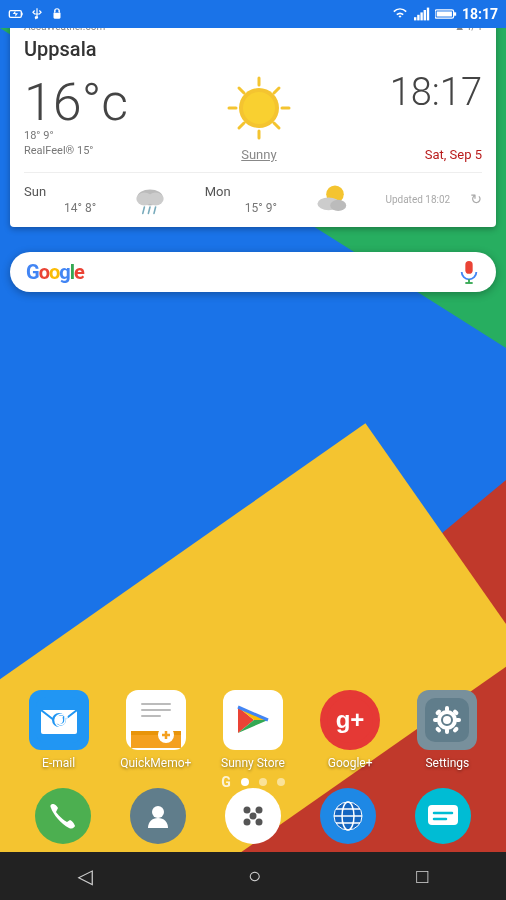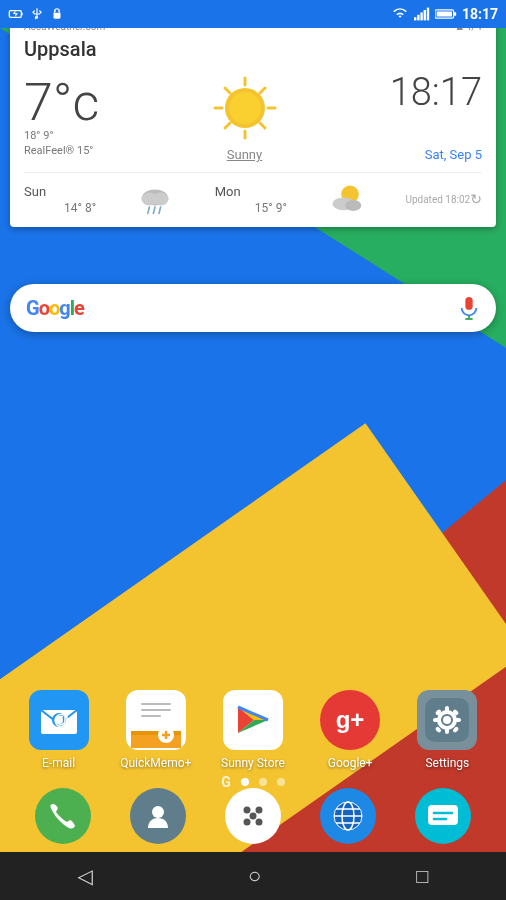--- a/index.html
+++ b/index.html
@@ -392,7 +392,7 @@
   <div class="weather-city">Uppsala</div>
   <div class="weather-main">
     <div>
-      <div class="weather-temp">7°c</div>
+      <div class="weather-temp">16°c</div>
       <div class="weather-detail">
         <span>18°</span> <span>9°</span>
       </div>

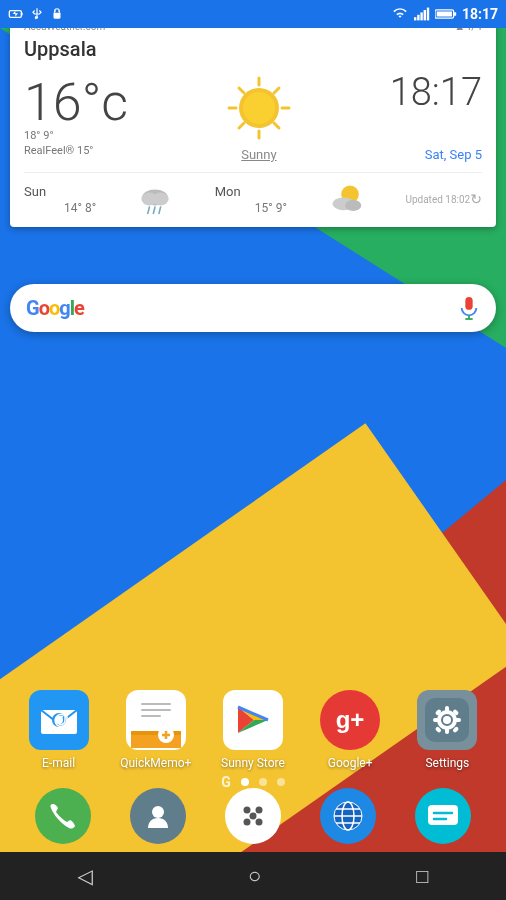--- a/index.html
+++ b/index.html
@@ -147,7 +147,7 @@
     }
     .weather-date {
       font-size: 13px;
-      color: #3b82f6;
+      color: #b91c1c;
       margin-top: 36px;
     }
     .weather-detail {

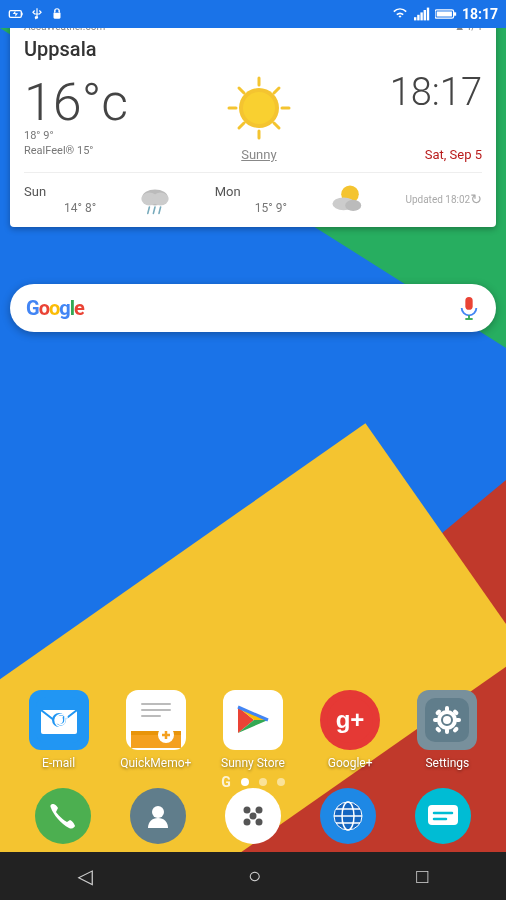--- a/index.html
+++ b/index.html
@@ -189,7 +189,7 @@
       color: #aaa;
       display: flex;
       align-items: center;
-      gap: 0;
+      gap: 20px;
     }
     .refresh-icon {
       font-size: 14px;

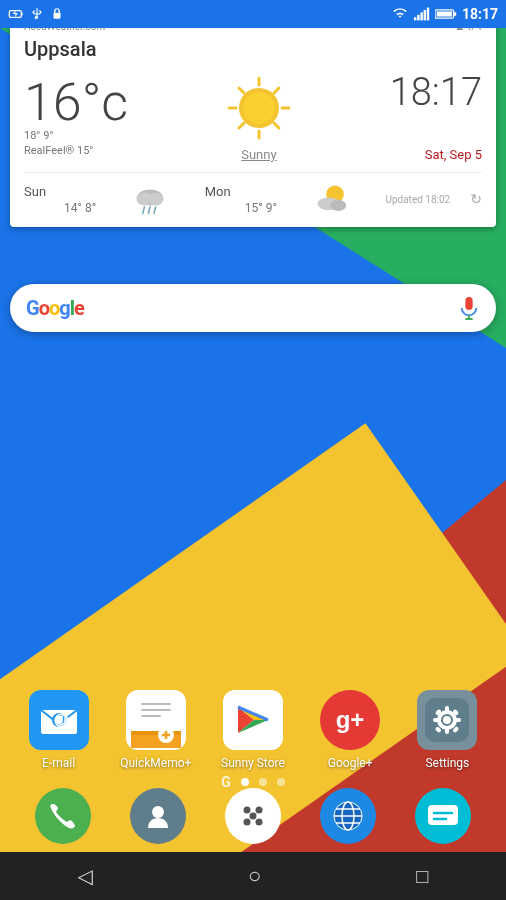--- a/index.html
+++ b/index.html
@@ -199,12 +199,12 @@
     
     #search-bar {
       position: absolute;
-      top: 284px;
+      top: 252px;
       left: 10px;
       right: 10px;
       background: white;
       border-radius: 30px;
-      height: 48px;
+      height: 40px;
       display: flex;
       align-items: center;
       padding: 0 16px;

